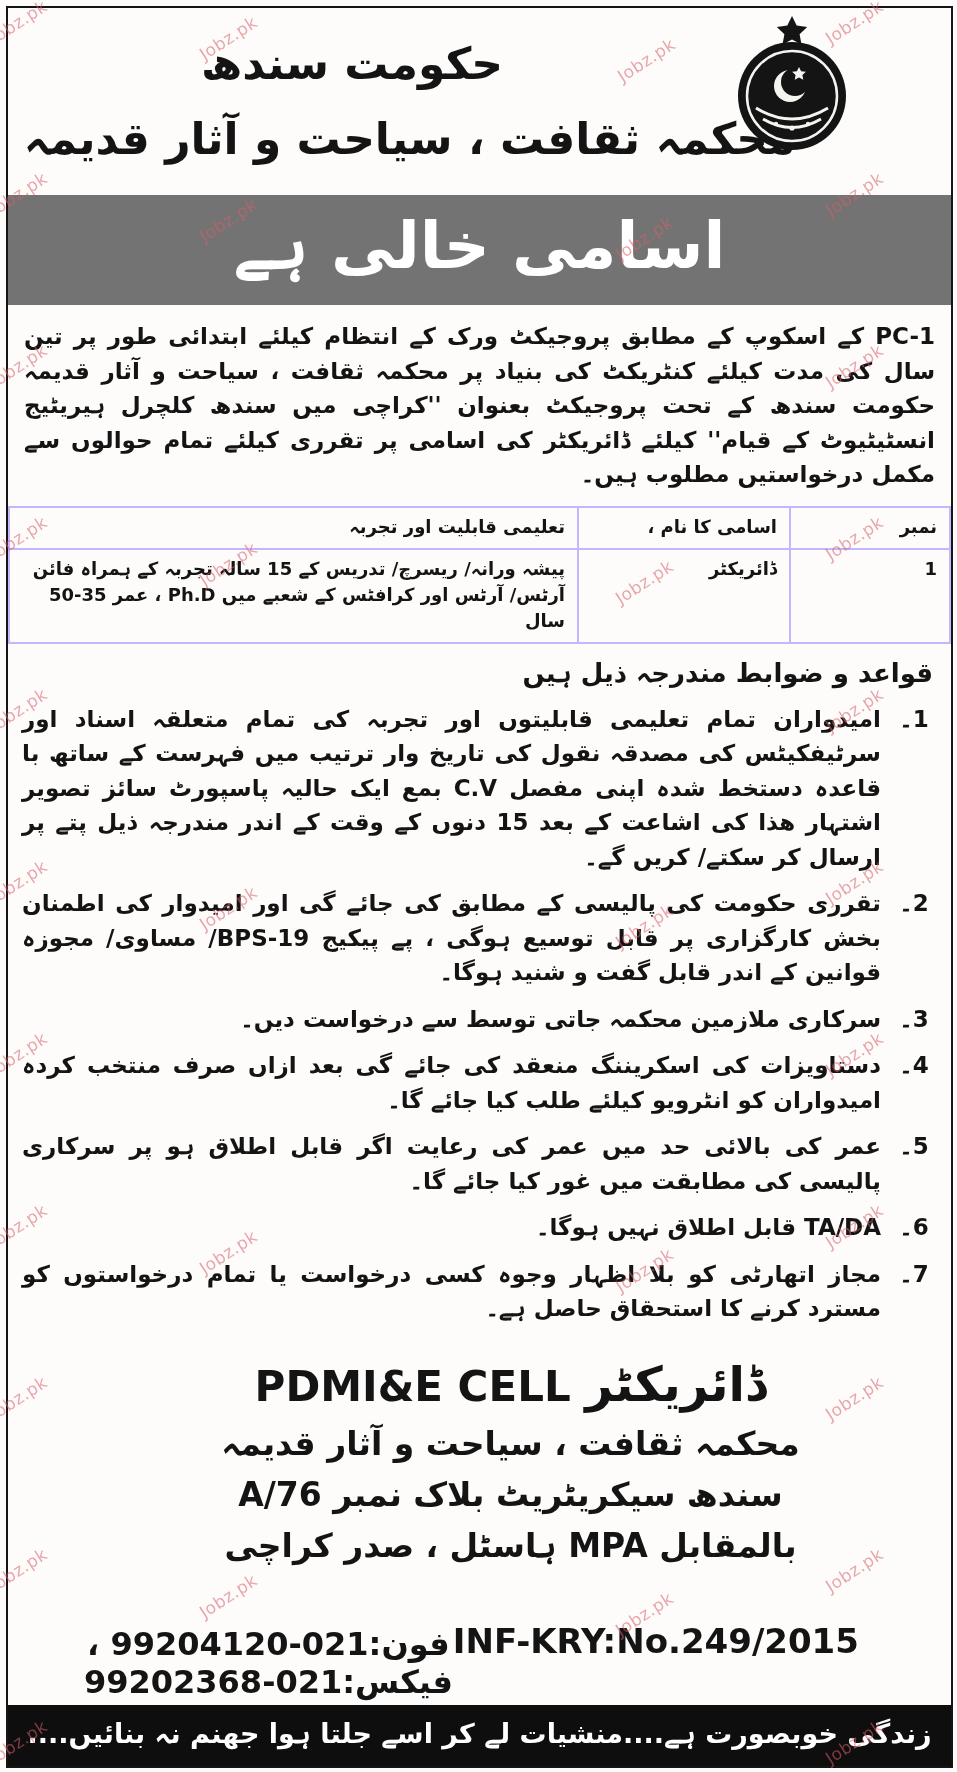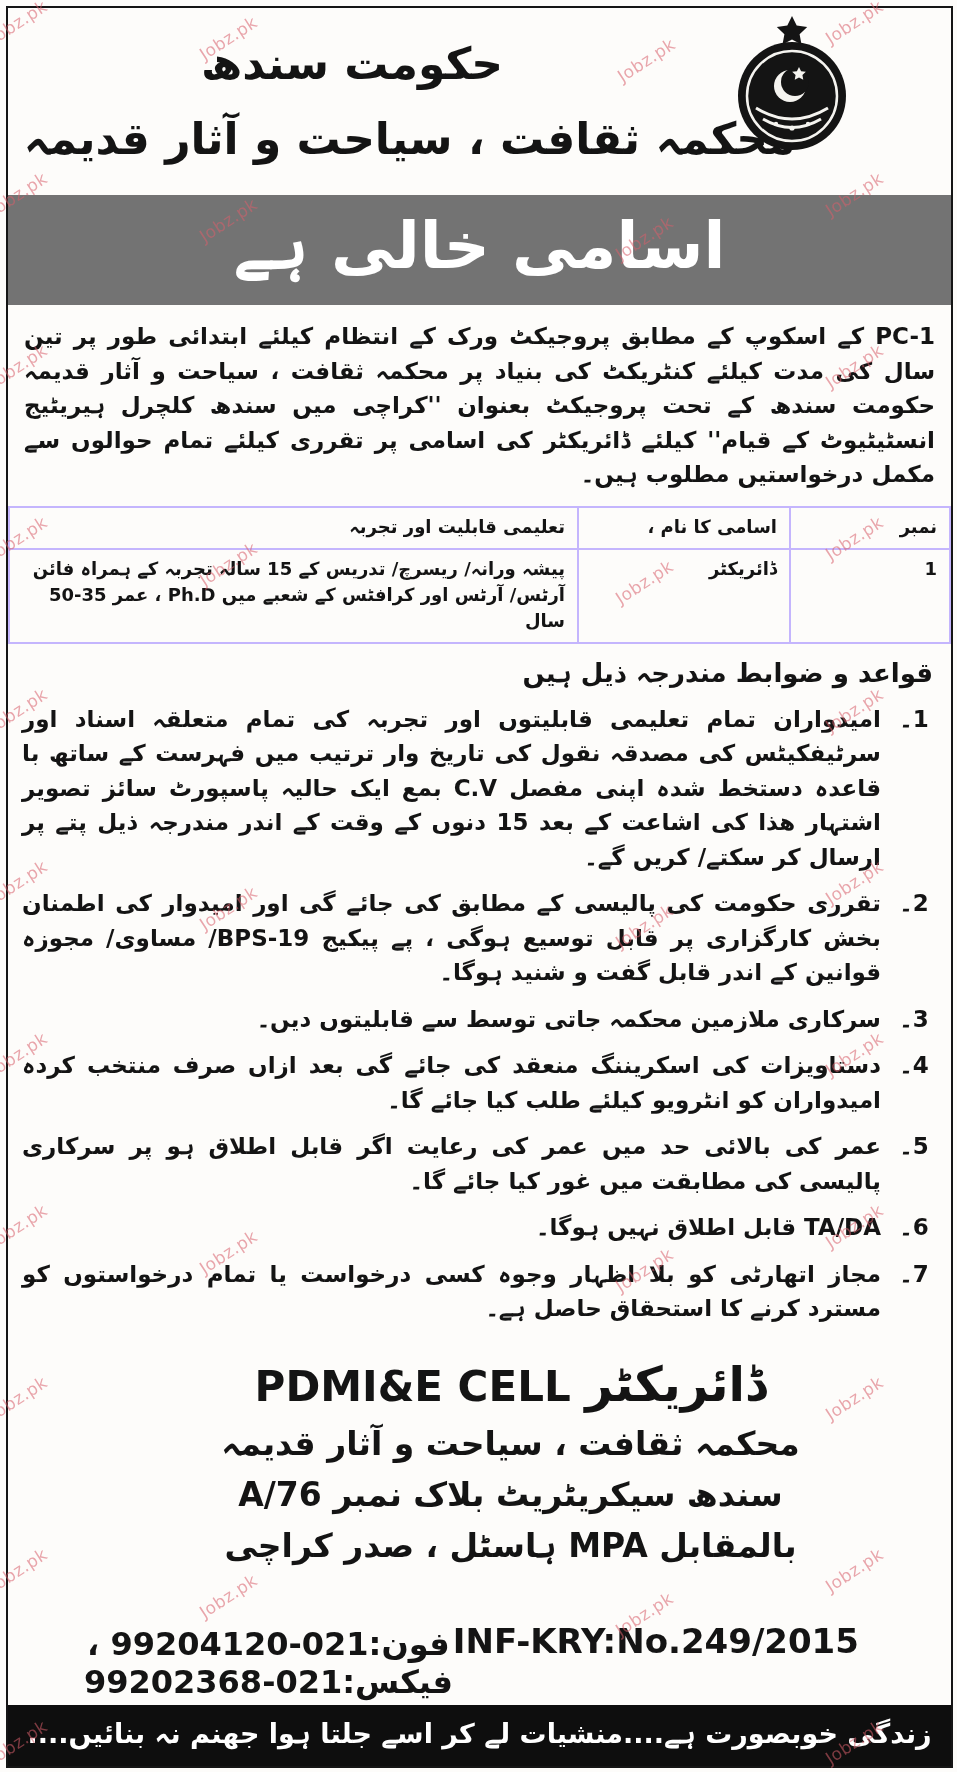--- a/index.html
+++ b/index.html
@@ -223,7 +223,7 @@
       </div>
       <div class="rule">
         <span class="rule-num">3۔</span>
-        <span class="rule-text">سرکاری ملازمین محکمہ جاتی توسط سے قابلیتوں دیں۔</span>
+        <span class="rule-text">سرکاری ملازمین محکمہ جاتی توسط سے درخواست دیں۔</span>
       </div>
       <div class="rule">
         <span class="rule-num">4۔</span>

